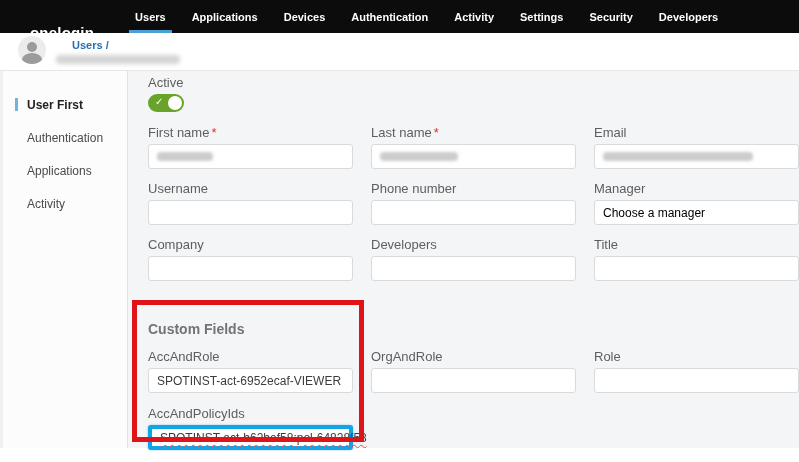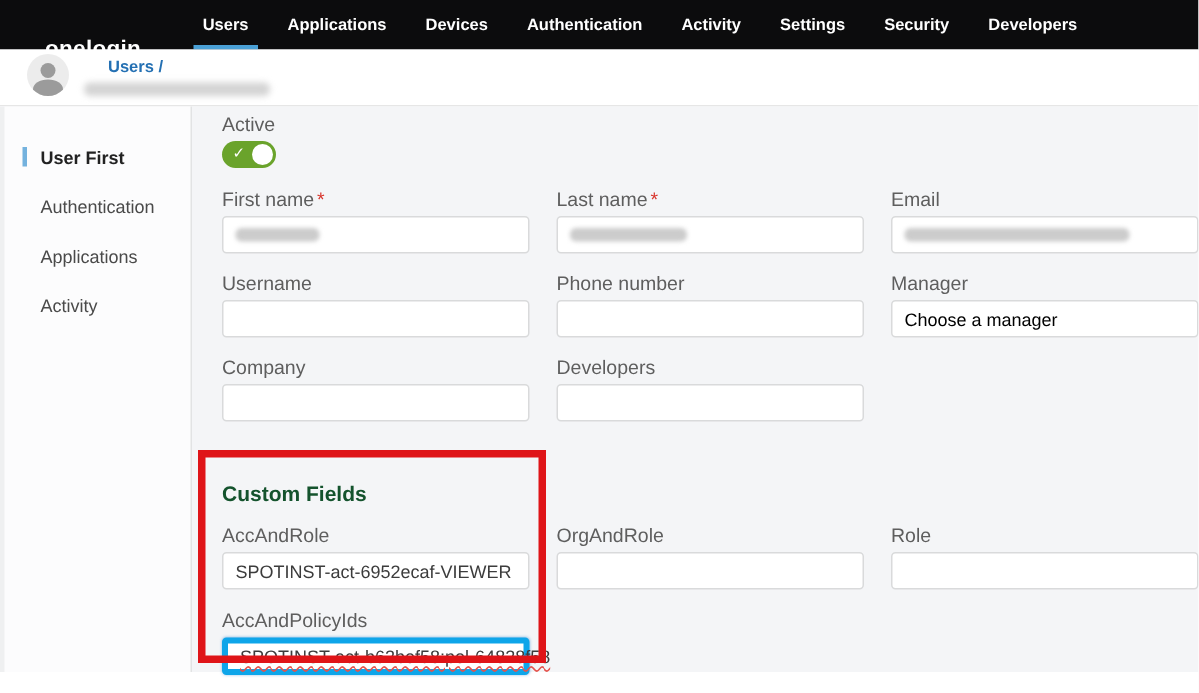--- a/index.html
+++ b/index.html
@@ -154,6 +154,10 @@
         <div class="lbl">Developers</div>
         <div class="tbox"></div>
       </div>
+      <div class="field">
+        <div class="lbl">Title</div>
+        <div class="tbox"></div>
+      </div>
     </div>
 
     <div class="cf-section">

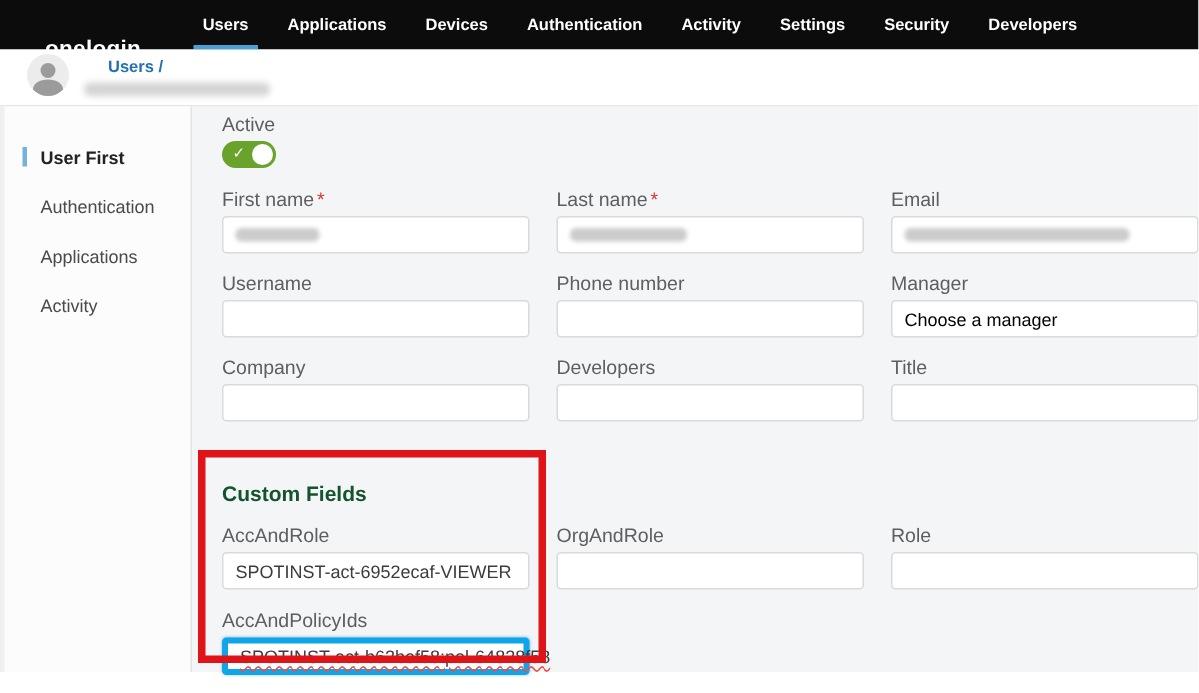--- a/index.html
+++ b/index.html
@@ -62,7 +62,7 @@
   .field {}
 
   .cf-section { margin-top:40px; position:relative; }
-  .cf-heading { font-size:14px; font-weight:bold; color:#14532d; margin-bottom:12px; }
+  .cf-heading { font-size:14px; font-weight:bold; color:#737373; margin-bottom:12px; }
   .cf-row2 { margin-top:13px; }
 
   .highlight-box { position:absolute; left:4px; top:229px; width:232px; height:142px;

